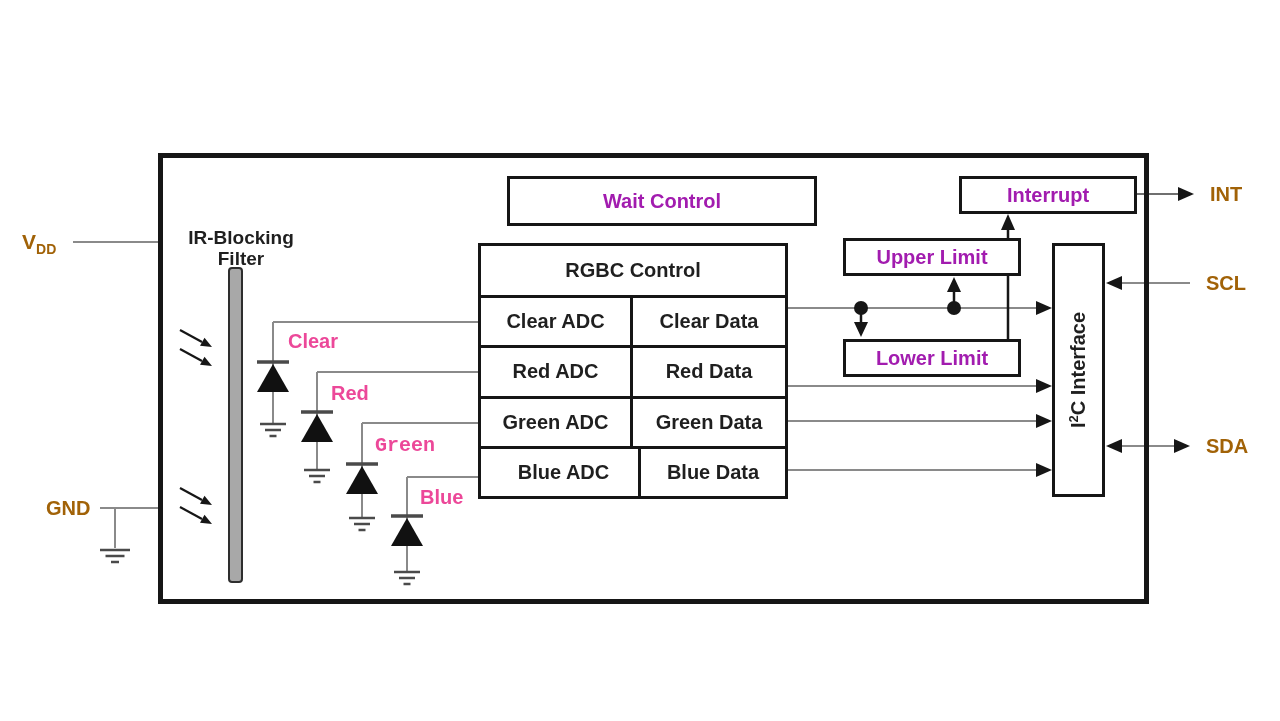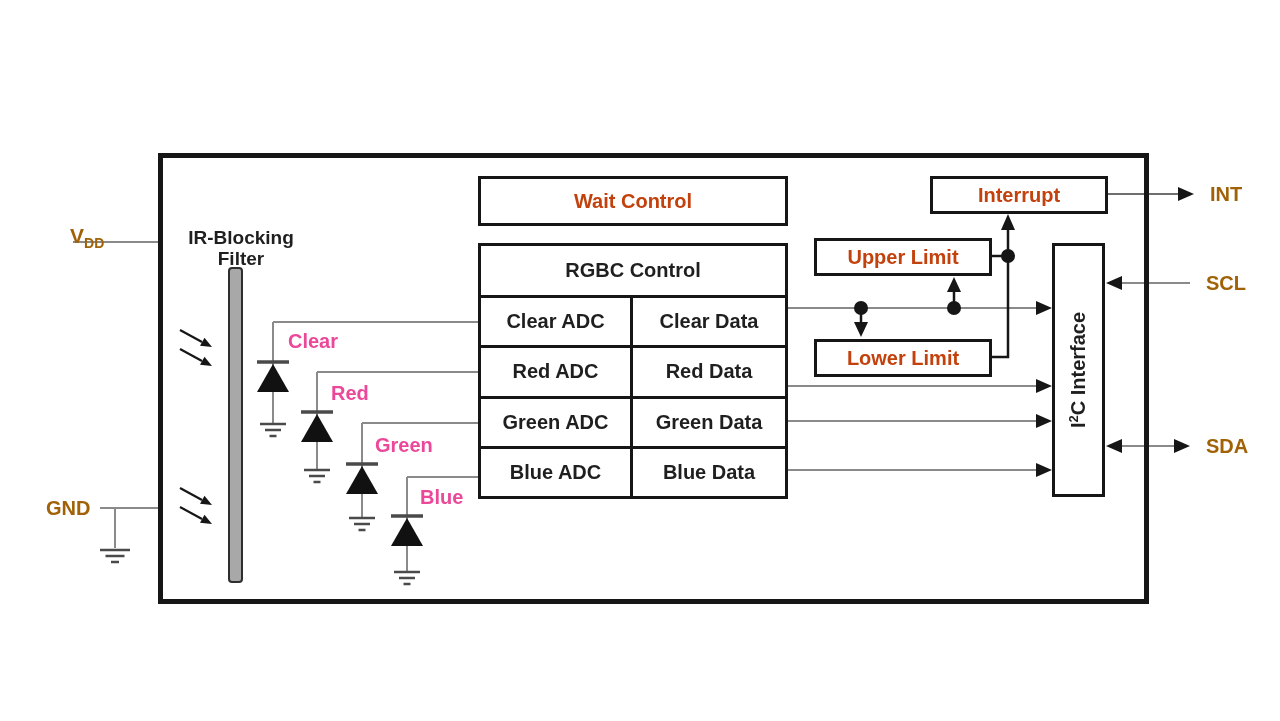--- a/index.html
+++ b/index.html
@@ -11,7 +11,7 @@
   .blockbox{
     border:3px solid #161616;background:#ffffff;
     display:flex;align-items:center;justify-content:center;
-    font-weight:bold;font-size:20px;color:#c2410c;white-space:nowrap;
+    font-weight:bold;font-size:20px;color:#a21caf;white-space:nowrap;margin-left:29px;
   }
   .chip{border:5px solid #161616;background:transparent;}
   .lbl{font-weight:bold;font-size:20px;color:#ec4899;white-space:nowrap;}

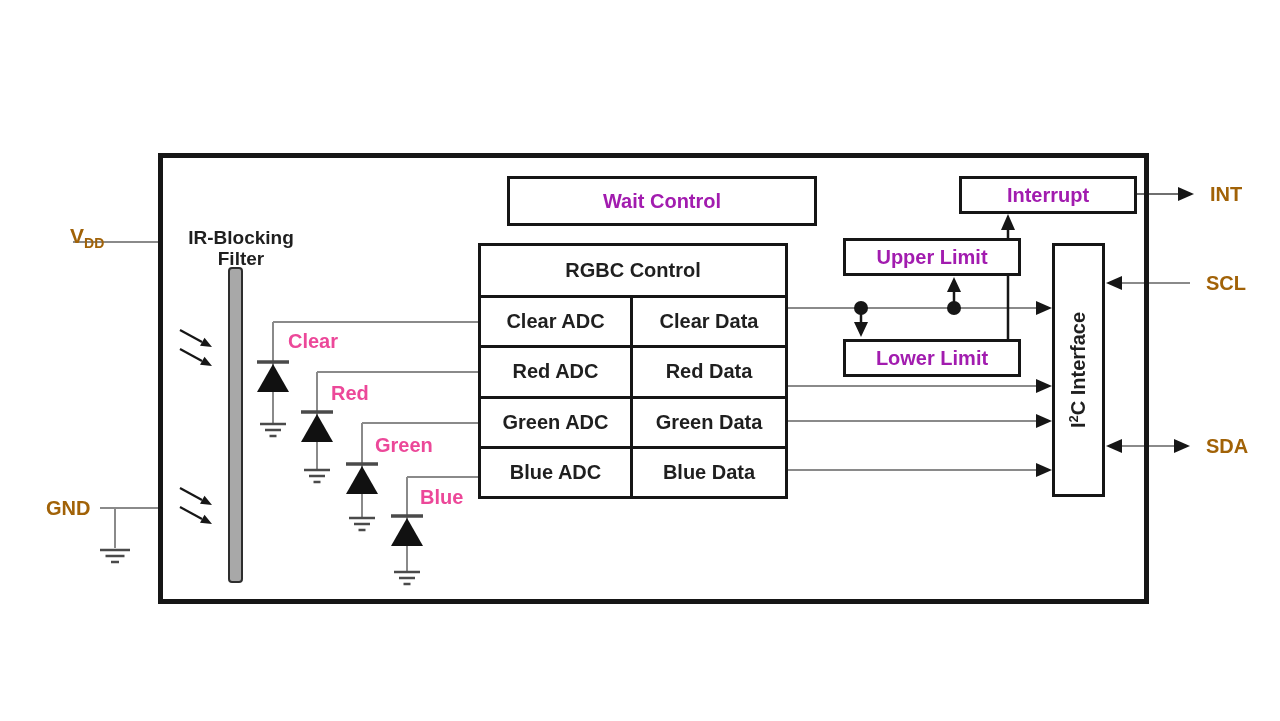--- a/index.html
+++ b/index.html
@@ -176,7 +176,7 @@
     <div>Filter</div>
   </div>
 
-  <div class="abs pinlbl" style="left:22px;top:224px;font-size:21px;margin-left:48px;">
+  <div class="abs pinlbl" style="left:22px;top:230px;font-size:21px;">
     <span>V</span><sub class="pinsub">DD</sub>
   </div>
   <div class="abs pinlbl" style="left:46px;top:497px;">GND</div>

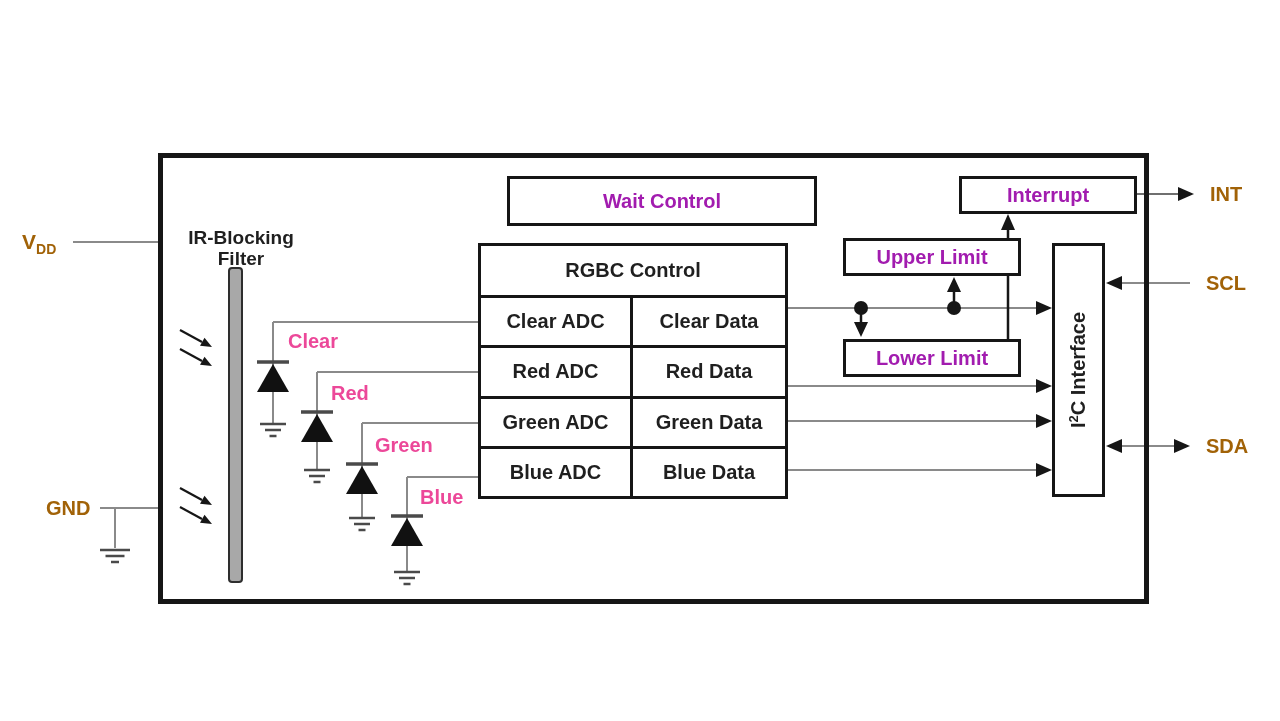--- a/index.html
+++ b/index.html
@@ -186,7 +186,7 @@
 
   <div class="abs lbl" style="left:288px;top:330px;">Clear</div>
   <div class="abs lbl" style="left:331px;top:382px;">Red</div>
-  <div class="abs lbl" style="left:375px;top:434px;">Green</div>
+  <div class="abs lbl" style="left:375px;top:434px;font-family:Liberation Mono, monospace;">Green</div>
   <div class="abs lbl" style="left:420px;top:486px;">Blue</div>
 
   <div class="abs blockbox" style="left:478px;top:176px;width:310px;height:50px;">Wait Control</div>

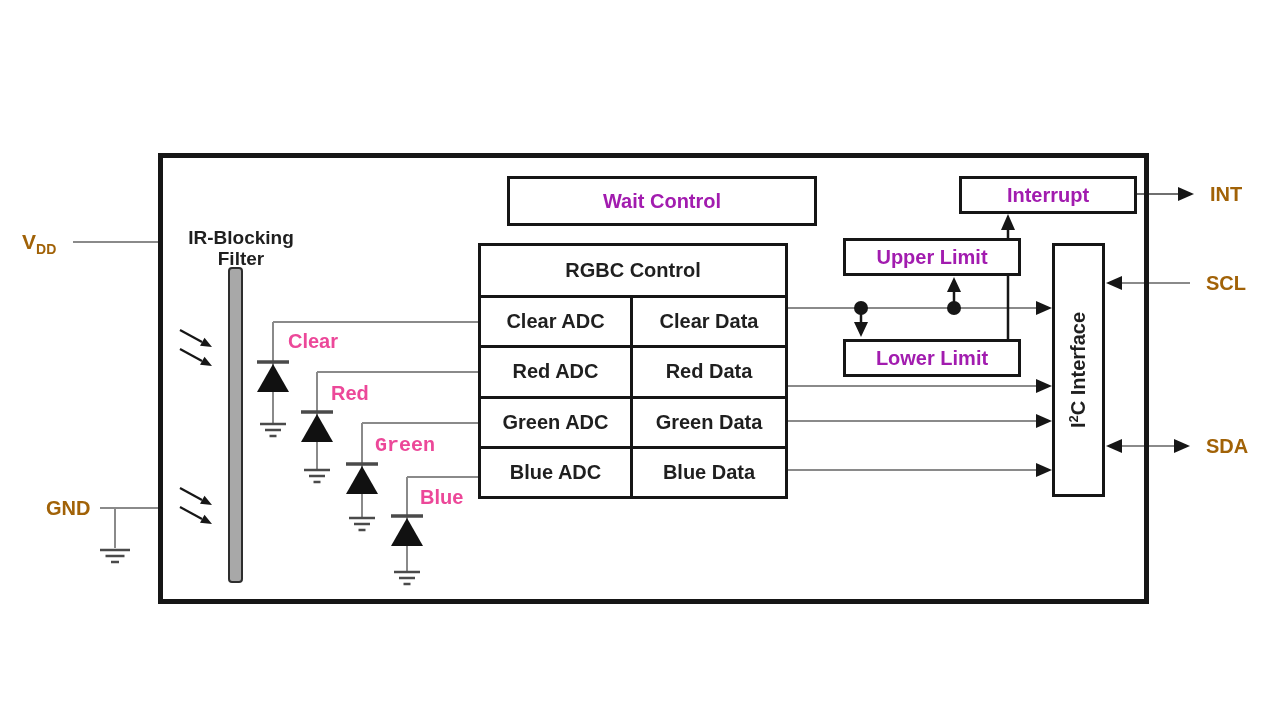--- a/index.html
+++ b/index.html
@@ -26,7 +26,7 @@
     font-weight:bold;font-size:20px;border-bottom:3px solid #161616;
   }
   .adctable .trow{flex:1 1 auto;display:flex;border-bottom:3px solid #161616;}
-  .adctable .trow:last-child{border-bottom:none;}
+  .adctable .trow:last-child{border-bottom:none;padding-left:8px;}
   .adctable .cell{
     display:flex;align-items:center;justify-content:center;
     font-weight:bold;font-size:20px;white-space:nowrap;

